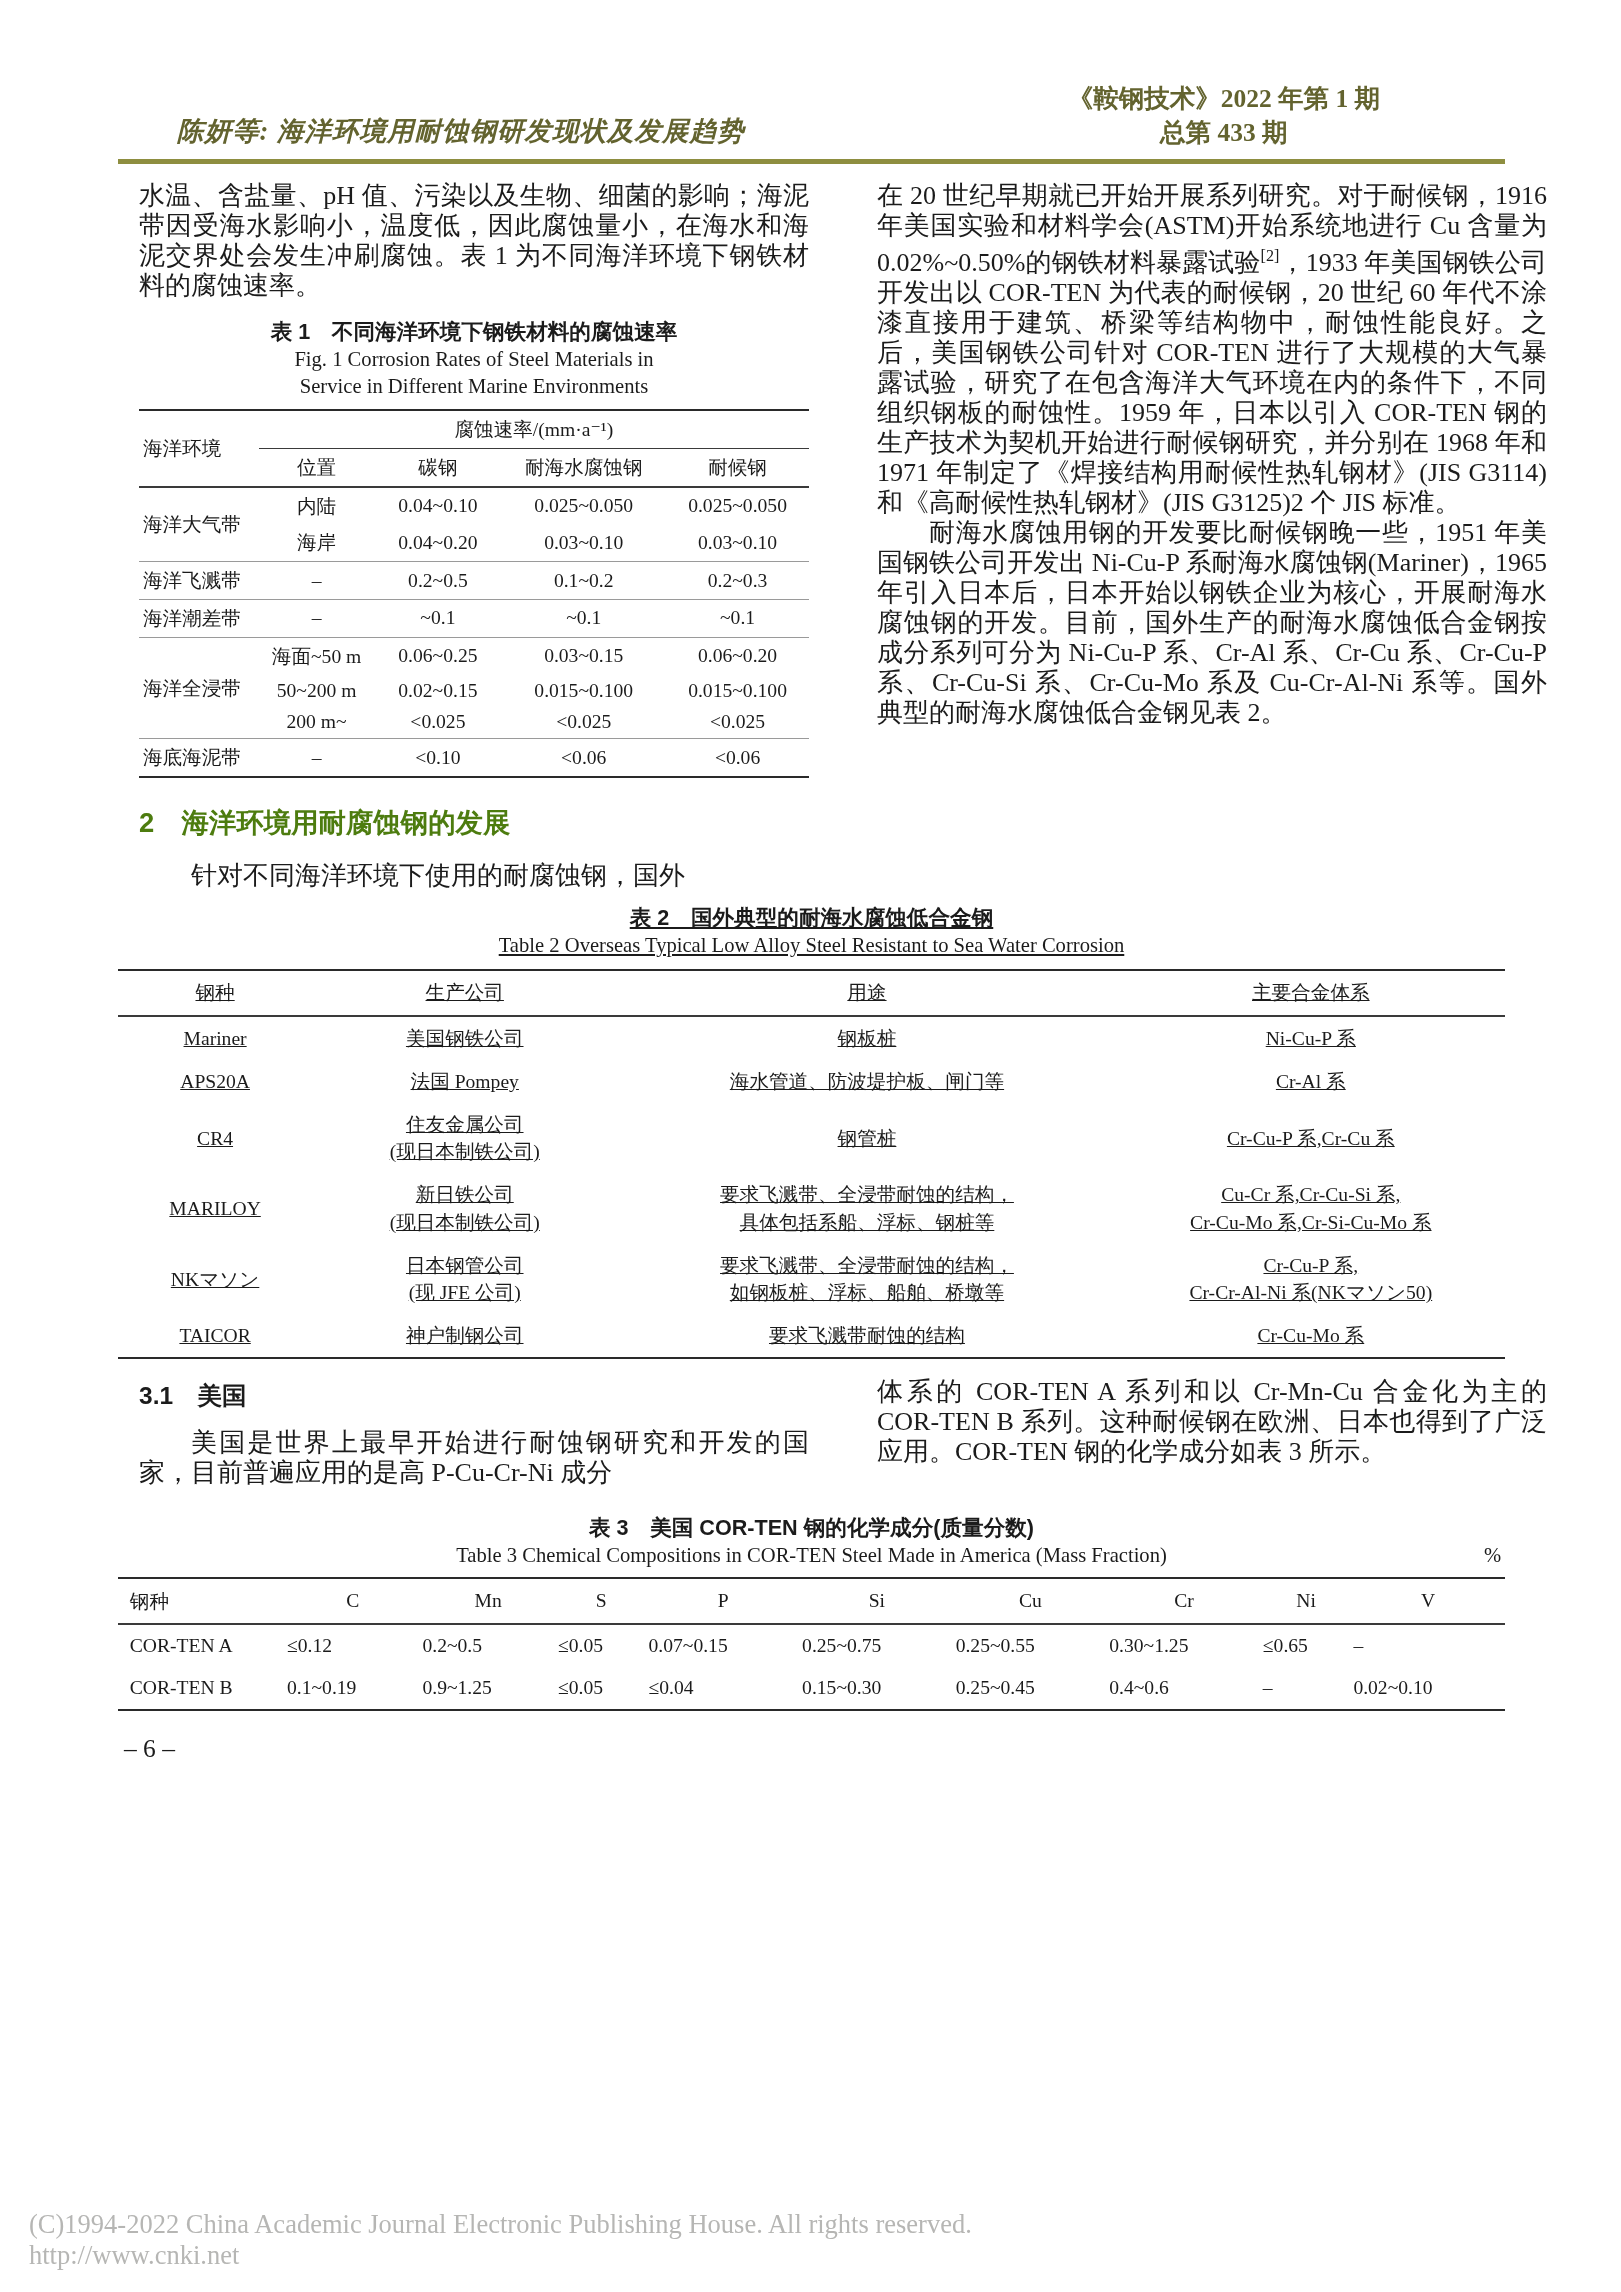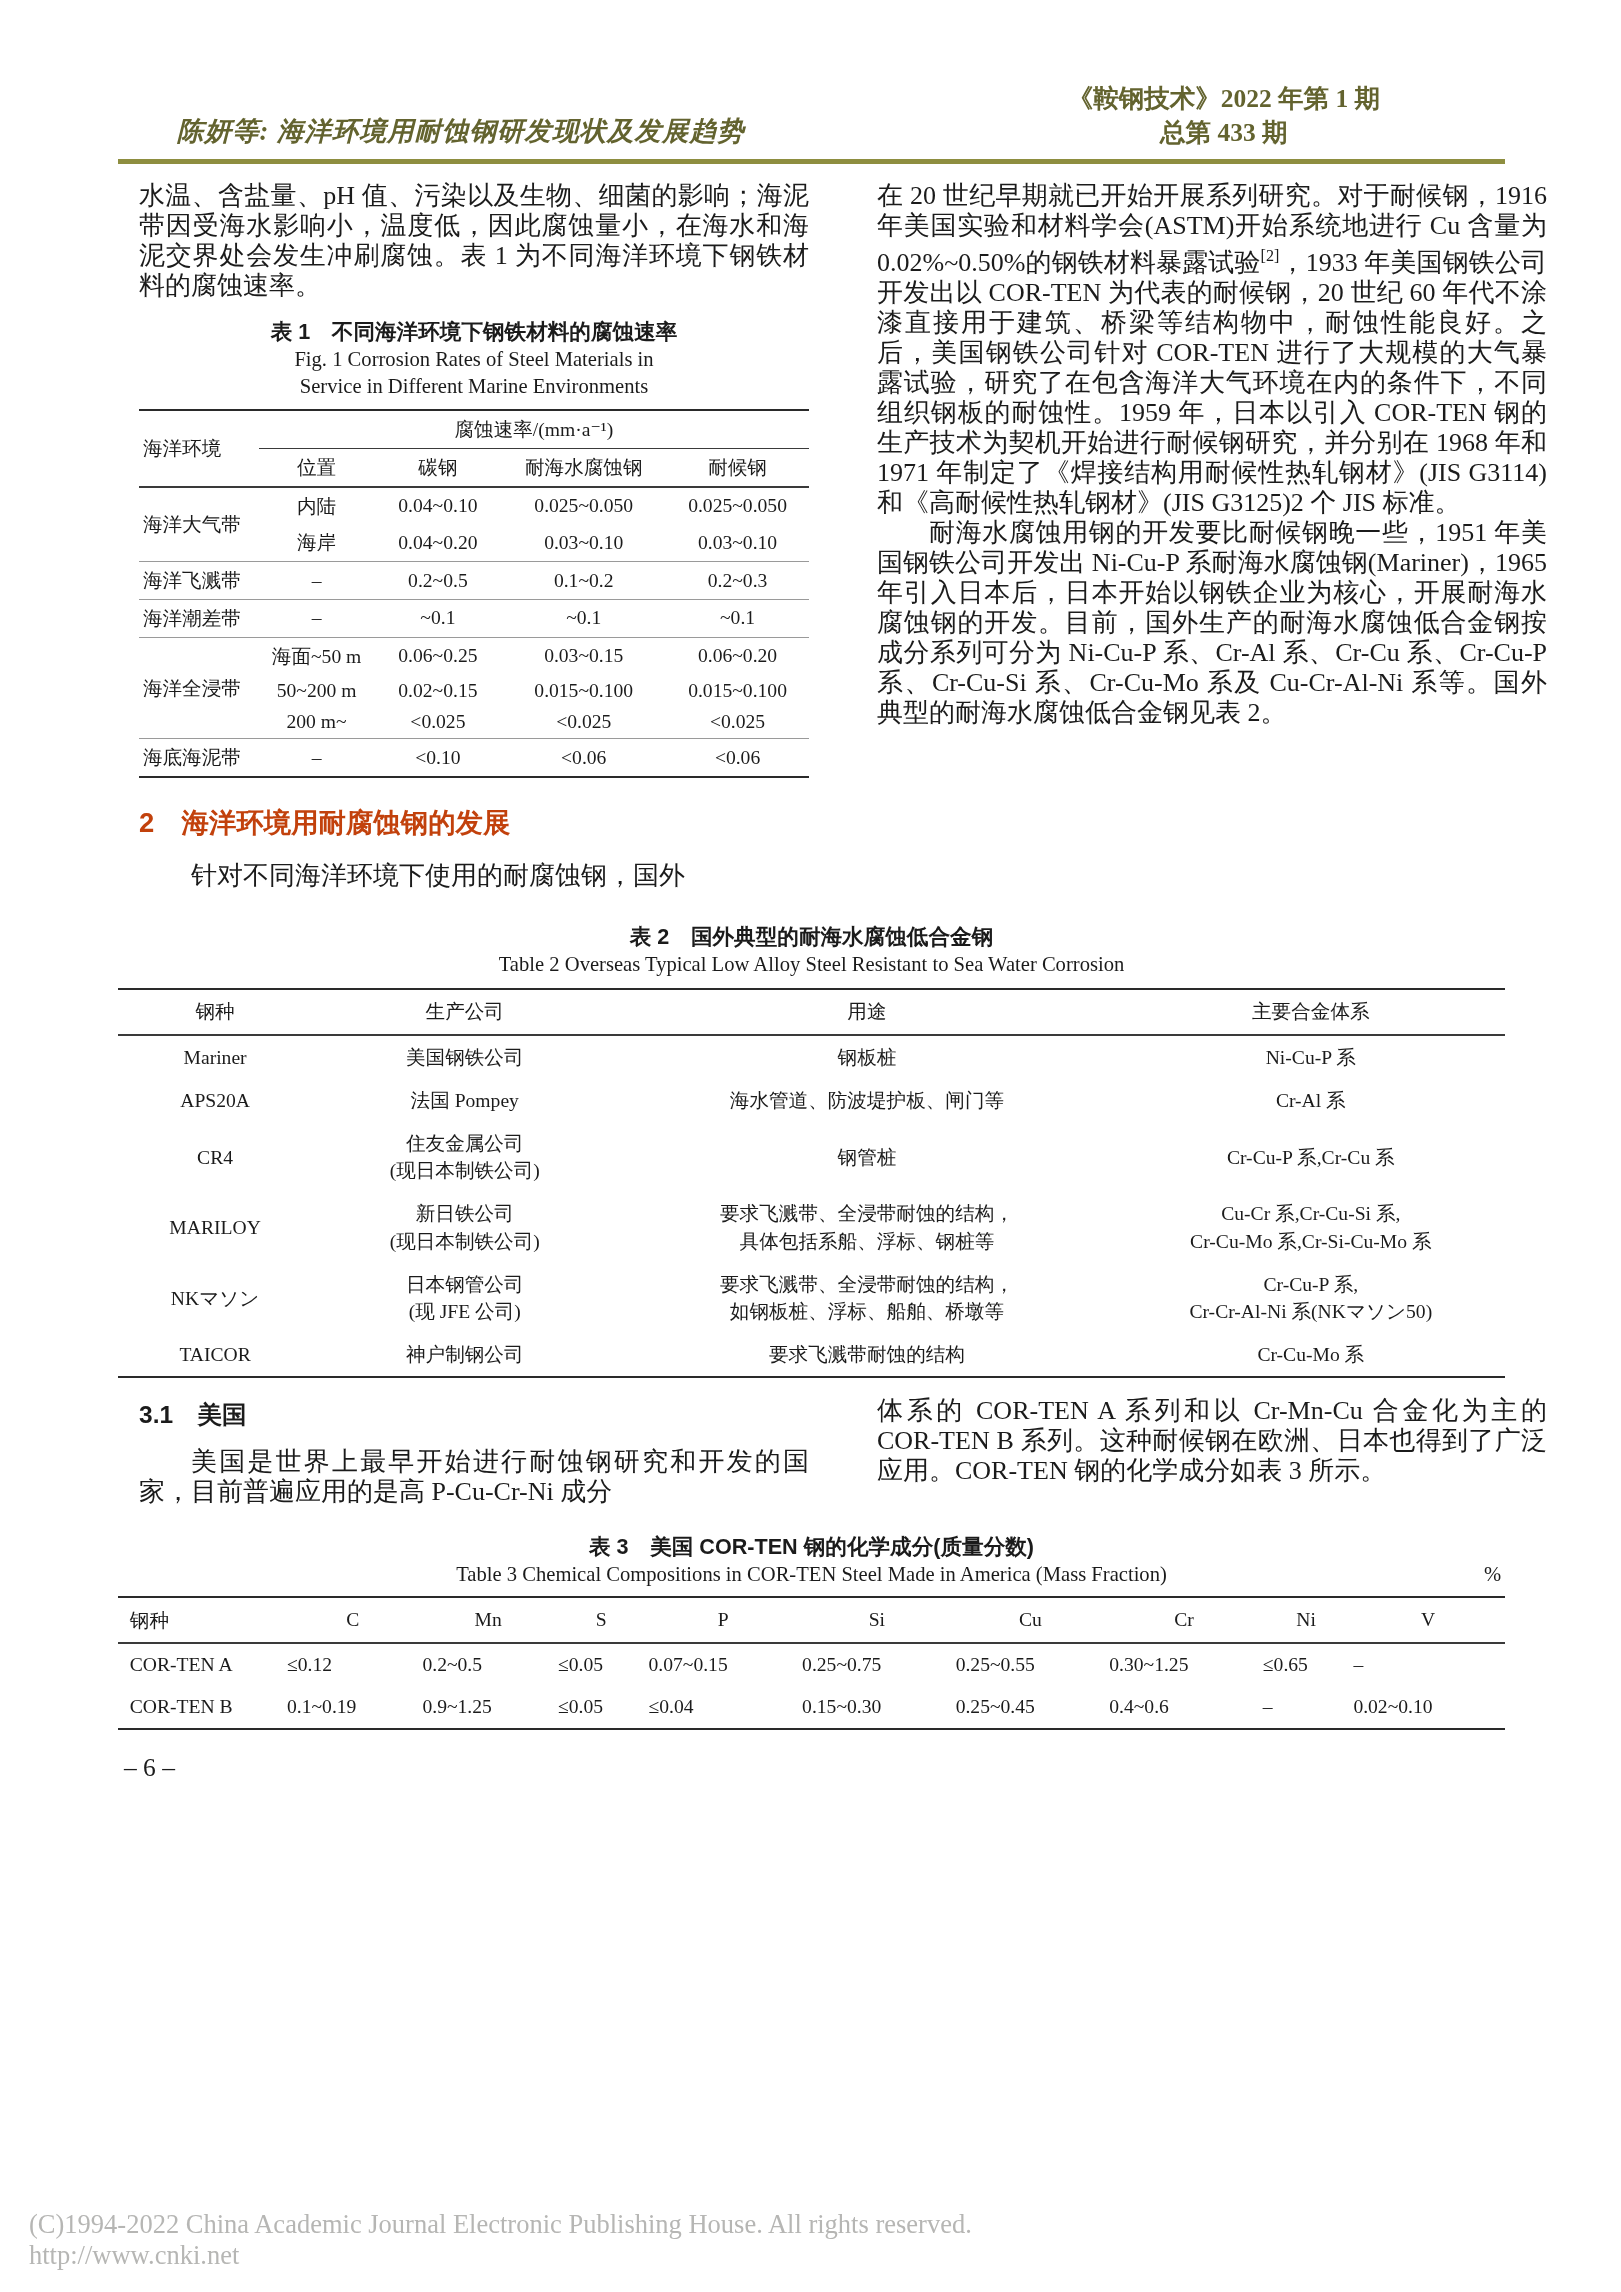--- a/index.html
+++ b/index.html
@@ -31,7 +31,7 @@
   .para + .para{margin-top:0;}
   .indent{text-indent:2em;}
   sup.ref{font-size:0.62em;vertical-align:super;}
-  h2.sec{font-family:"Liberation Sans","DejaVu Sans",sans-serif;font-size:27.4px;margin:27.4px 0 19.6px;color:#c2410c;}
+  h2.sec{font-family:"Liberation Sans","DejaVu Sans",sans-serif;font-size:27.4px;margin:27.4px 0 19.6px;color:#4d7c0f;}
   h3.subsec{font-family:"Liberation Sans","DejaVu Sans",sans-serif;font-size:24.5px;margin:2px 0 15.7px;}
   .cap-cn{font-family:"Liberation Sans","DejaVu Sans",sans-serif;font-weight:bold;font-size:21.6px;text-align:center;}
   .cap-en{font-size:20.6px;text-align:center;line-height:1.3;}

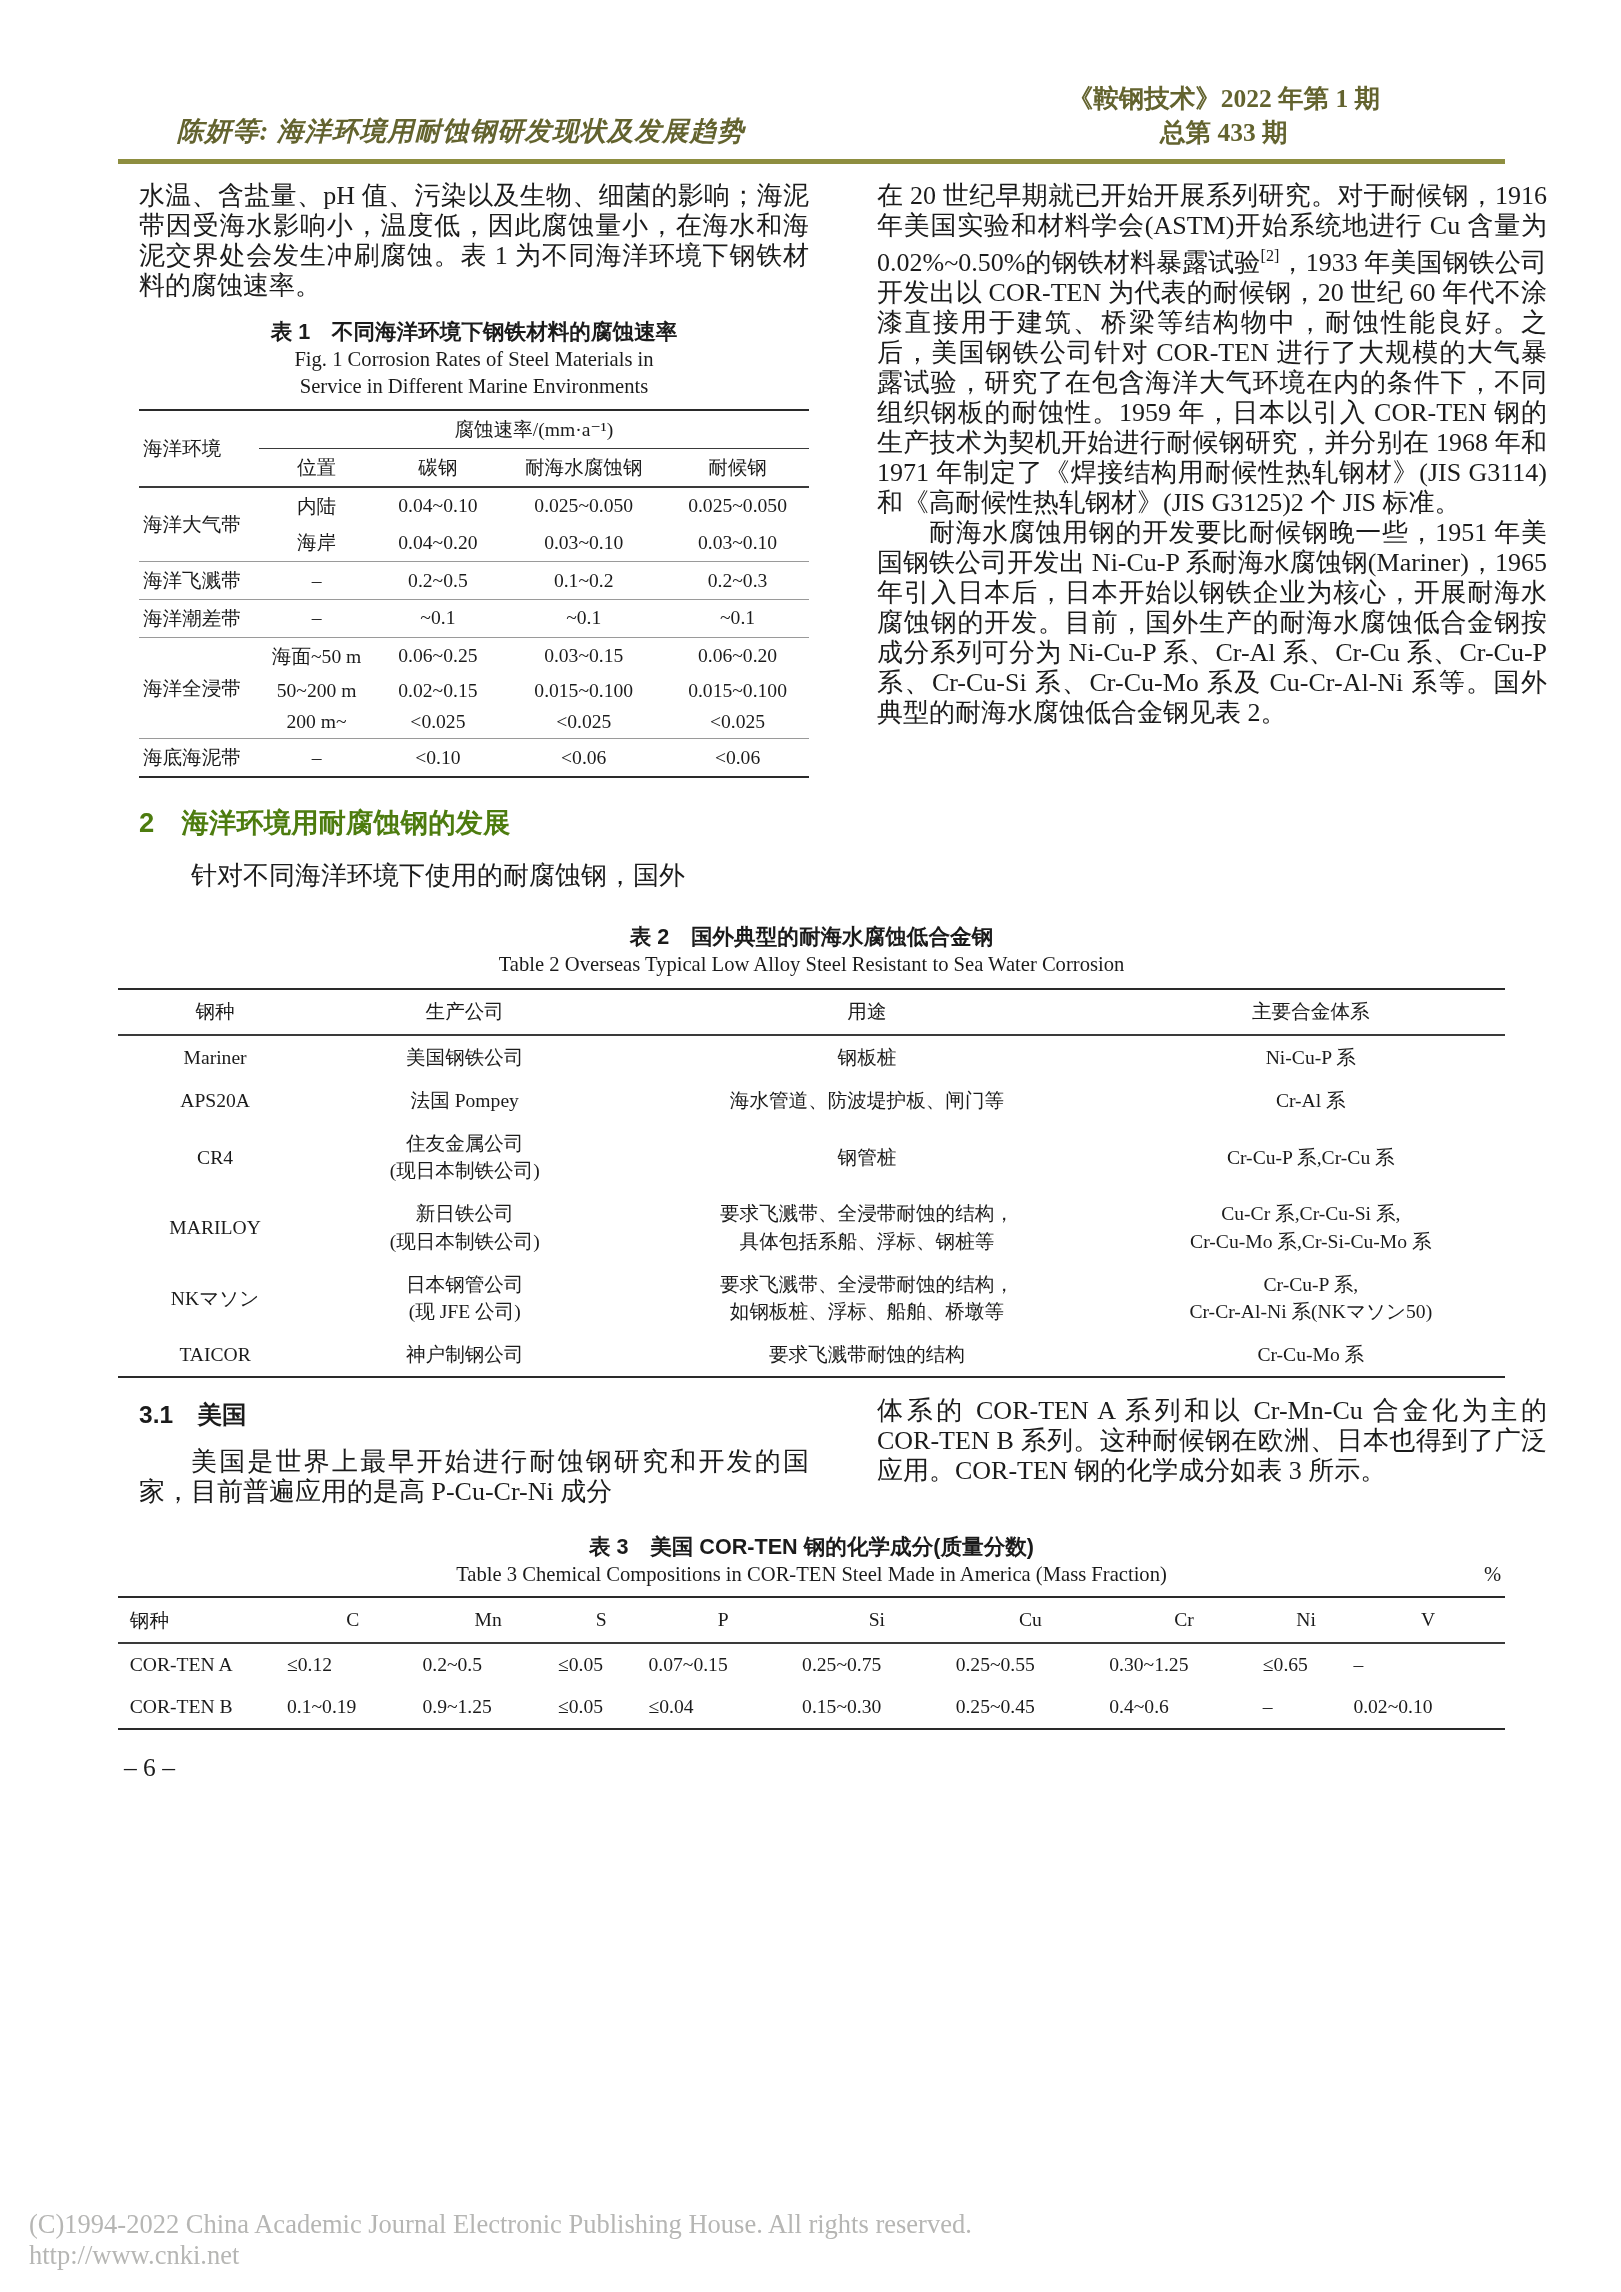--- a/index.html
+++ b/index.html
@@ -51,7 +51,7 @@
   .t1 col.c-sea{width:165px;}
   .t1 col.c-weather{width:143px;}
   
-  .t2-block{margin-top:31px;}
+  .t2-block{margin-top:12px;text-decoration:underline;}
   .t2{font-size:19.6px;margin-top:9.8px;border-top:2.9px solid var(--rule-dark);border-bottom:2.9px solid var(--rule-dark);}
   .t2 th{border-bottom:2px solid #3a3a3a;padding:8.8px 3.9px;}
   .t2 td{padding:7.8px 5.9px;text-align:center;white-space:pre-line;line-height:1.4;}

